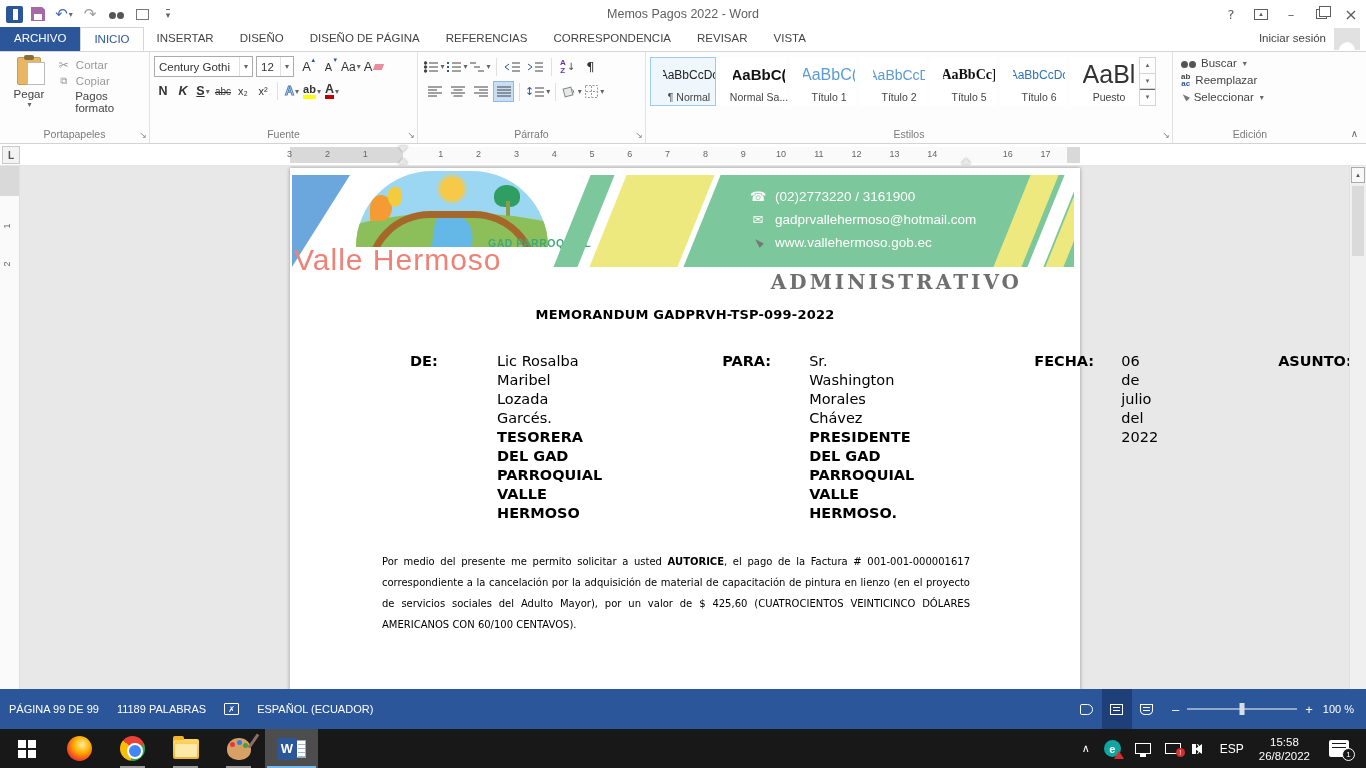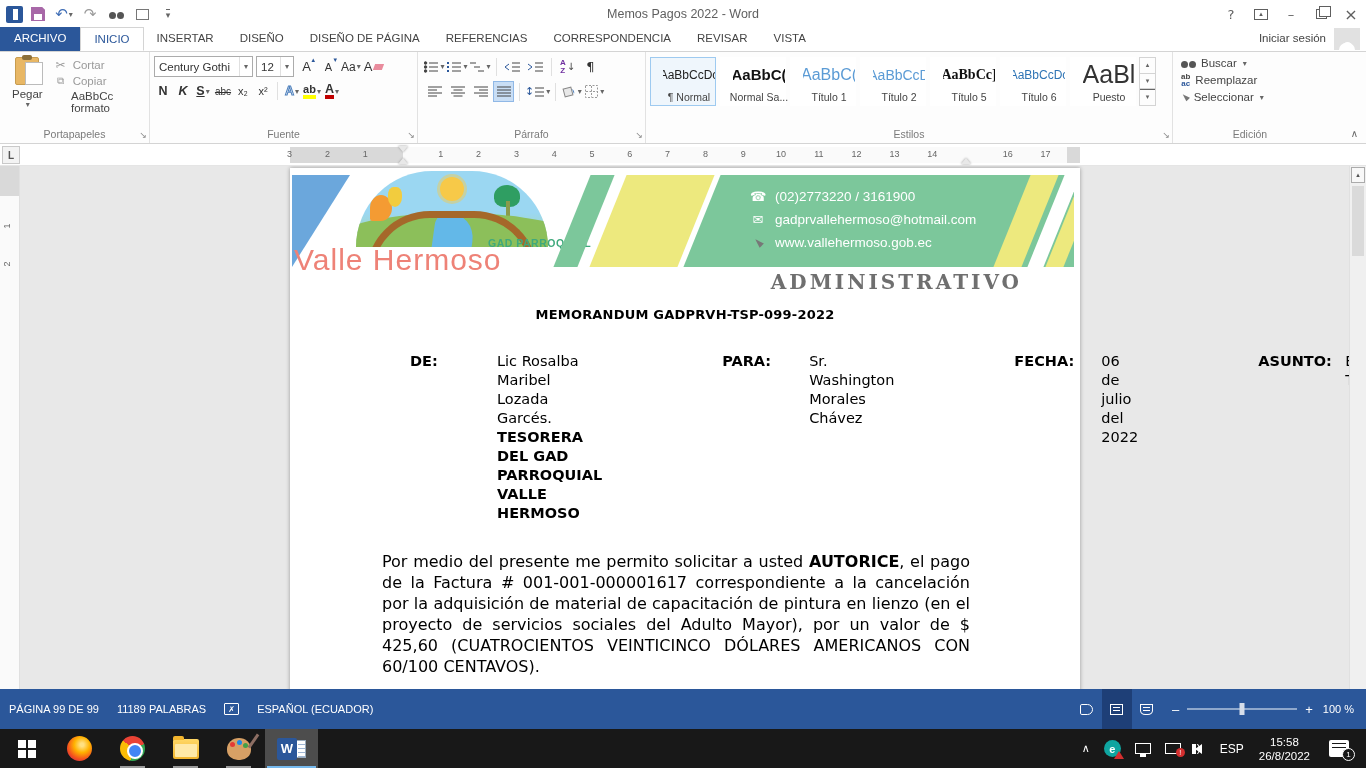--- a/index.html
+++ b/index.html
@@ -303,7 +303,7 @@
             </button>
           <button class="smallbtn en">
               <span class="ic"><span class="brush"></span></span>
-              <span>AaBbCc formato</span>
+              <span>Pagos formato</span>
             </button>
         </div>
       </div>

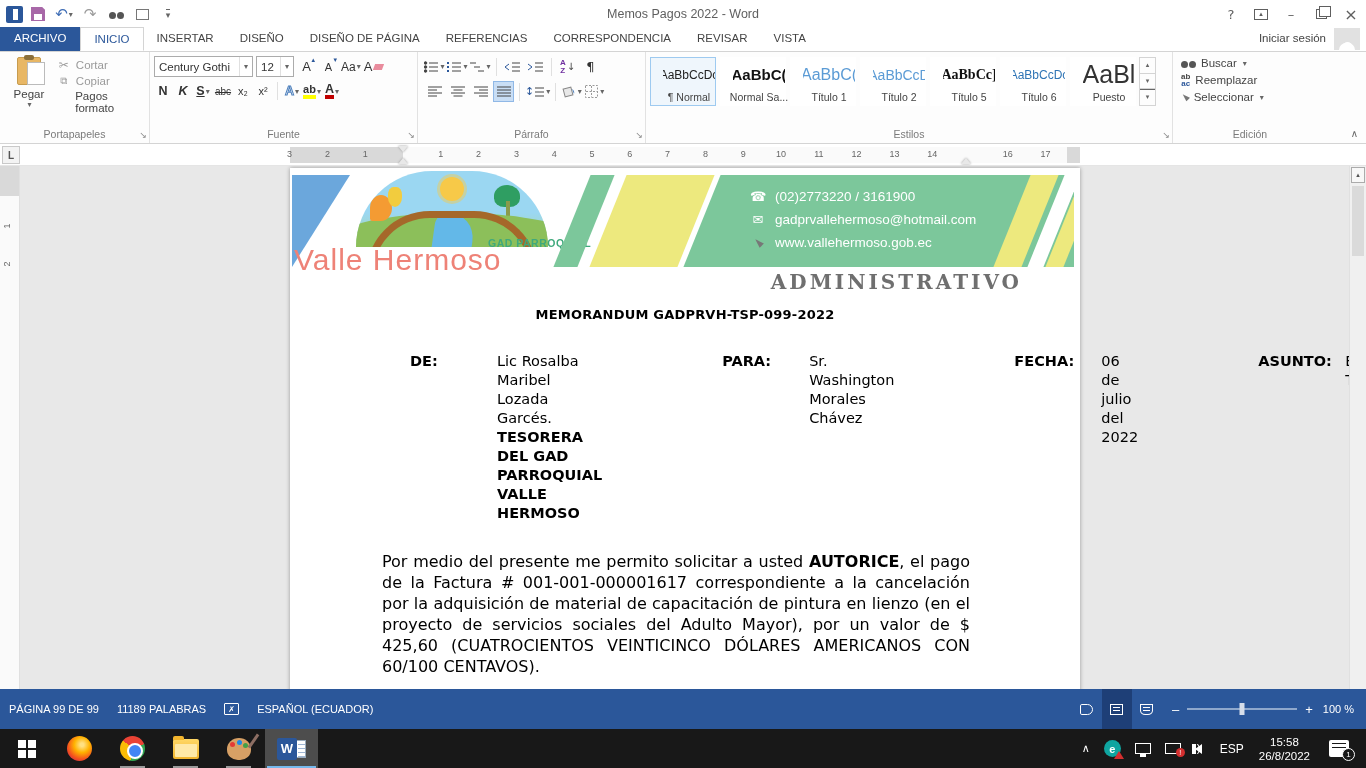--- a/index.html
+++ b/index.html
@@ -667,6 +667,7 @@
               <span class="flab">PARA:</span>
               <span>
                 <div>Sr. Washington Morales Chávez</div>
+                <div class="fv2">PRESIDENTE DEL GAD PARROQUIAL VALLE HERMOSO.</div>
               </span>
             </div>
             <div class="frow">

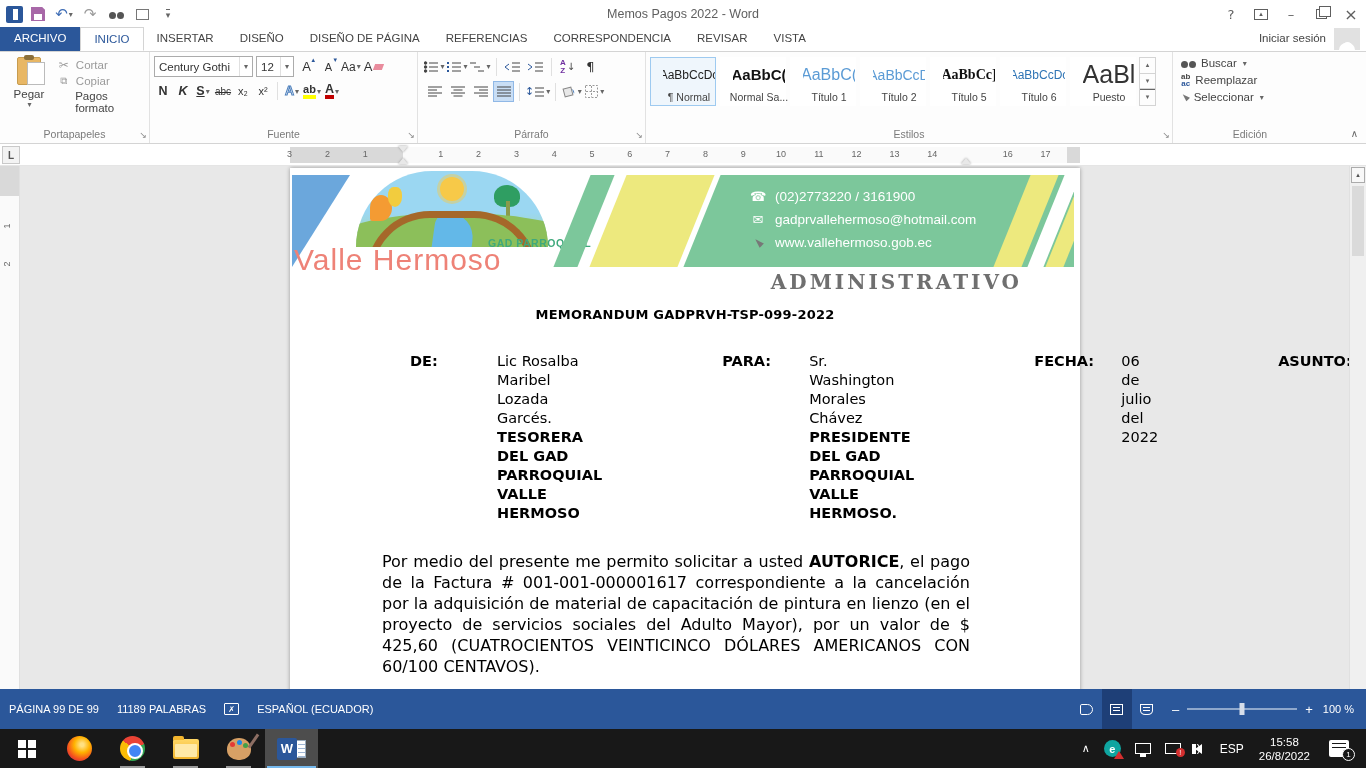--- a/index.html
+++ b/index.html
@@ -165,7 +165,7 @@
   .frow { display:flex; margin-left:120px; margin-bottom:20px; font-size:14.5px; line-height:19px; }
   .frow .flab { width:87px; font-weight:bold; flex-shrink:0; }
   .frow .fv2 { font-weight:bold; }
-  .memo-body { margin:8px 110px 0 92px; font-size:16px; line-height:21px; text-align:justify; }
+  .memo-body { margin:8px 110px 0 92px; font-size:10px; line-height:21px; text-align:justify; }
 
   
   .statusbar { height:40px; background:#2B579A; color:#fff; display:flex; align-items:center; font-size:11px; }

